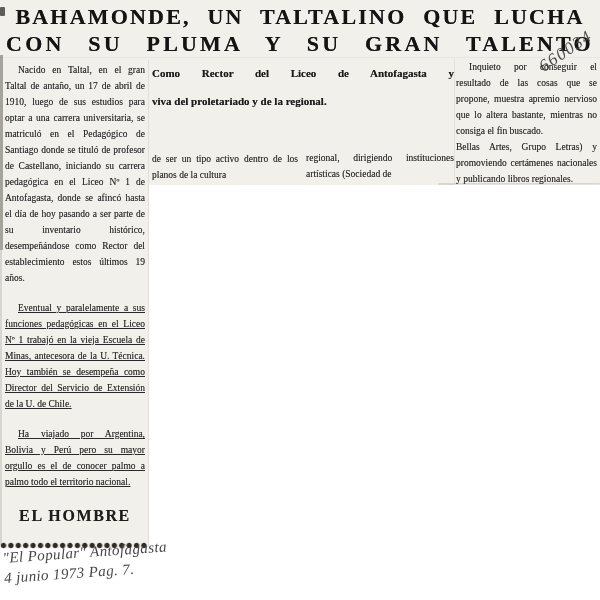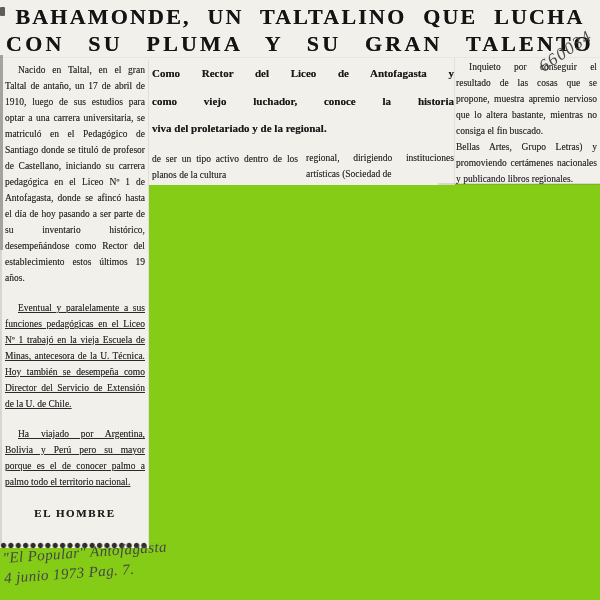--- a/index.html
+++ b/index.html
@@ -5,7 +5,7 @@
   html,body{margin:0;padding:0;background:#e8e6e2;}
   .page{
     position:relative;width:600px;height:600px;overflow:hidden;
-    background:#84cc16;
+    background:#ffffff;
     font-family:"Liberation Serif","DejaVu Serif",serif;
     color:#262626;
   }

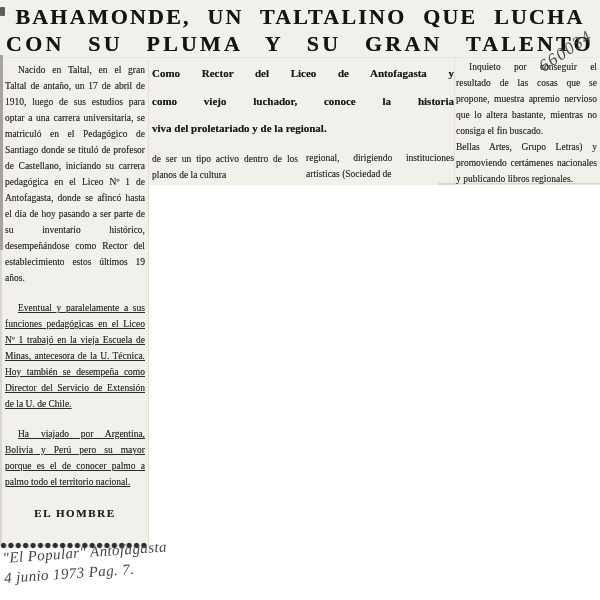--- a/index.html
+++ b/index.html
@@ -112,7 +112,6 @@
 
   <div class="subhead">
     <div class="just">Como Rector del Liceo de Antofagasta y</div>
-    <div class="just">como viejo luchador, conoce la historia</div>
     <div>viva del proletariado y de la regional.</div>
   </div>
 

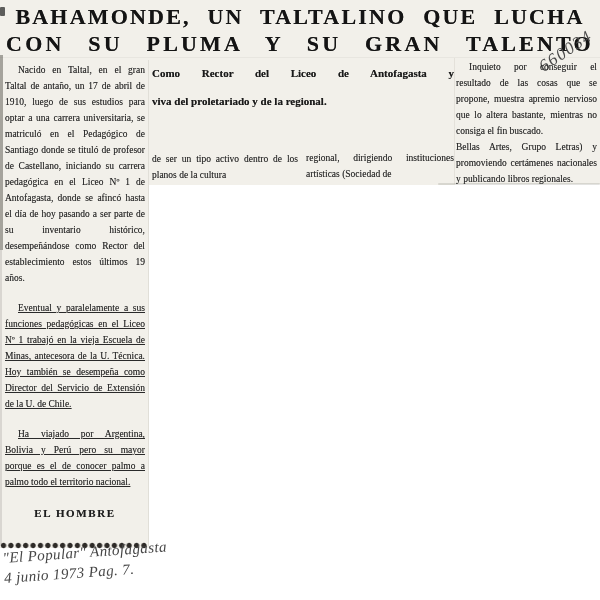--- a/index.html
+++ b/index.html
@@ -106,7 +106,7 @@
   <div class="col-left">
     <p class="body indent">Nacido en Taltal, en el gran Taltal de antaño, un 17 de abril de 1910, luego de sus estudios para optar a una carrera universitaria, se matriculó en el Pedagógico de Santiago donde se tituló de profesor de Castellano, iniciando su carrera pedagógica en el Liceo Nº 1 de Antofagasta, donde se afincó hasta el día de hoy pasando a ser parte de su inventario histórico, desempeñándose como Rector del establecimiento estos últimos 19 años.</p>
     <p class="body indent mt">Eventual y paralelamente a sus funciones pedagógicas en el Liceo Nº 1 trabajó en la vieja Escuela de Minas, antecesora de la U. Técnica. Hoy también se desempeña como Director del Servicio de Extensión de la U. de Chile.</p>
-    <p class="body indent mt">Ha viajado por Argentina, Bolivia y Perú pero su mayor porque es el de conocer palmo a palmo todo el territorio nacional.</p>
+    <p class="body indent mt">Ha viajado por Argentina, Bolivia y Perú pero su mayor orgullo es el de conocer palmo a palmo todo el territorio nacional.</p>
     <h2 class="section-head">EL HOMBRE</h2>
   </div>
 

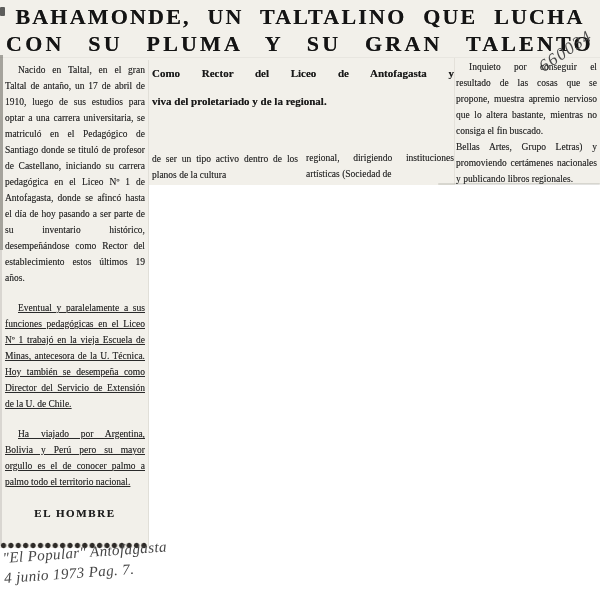--- a/index.html
+++ b/index.html
@@ -48,7 +48,7 @@
 
   .col-left{position:absolute;left:5px;top:62px;width:140px;}
   .section-head{
-    text-align:center;font-size:11px;font-weight:700;letter-spacing:1.6px;
+    text-align:center;font-size:16px;font-weight:700;letter-spacing:1.6px;
     margin:17px 0 15px;color:#1d1d1d;text-shadow:0 0 0.4px rgba(0,0,0,0.5);
   }
 

